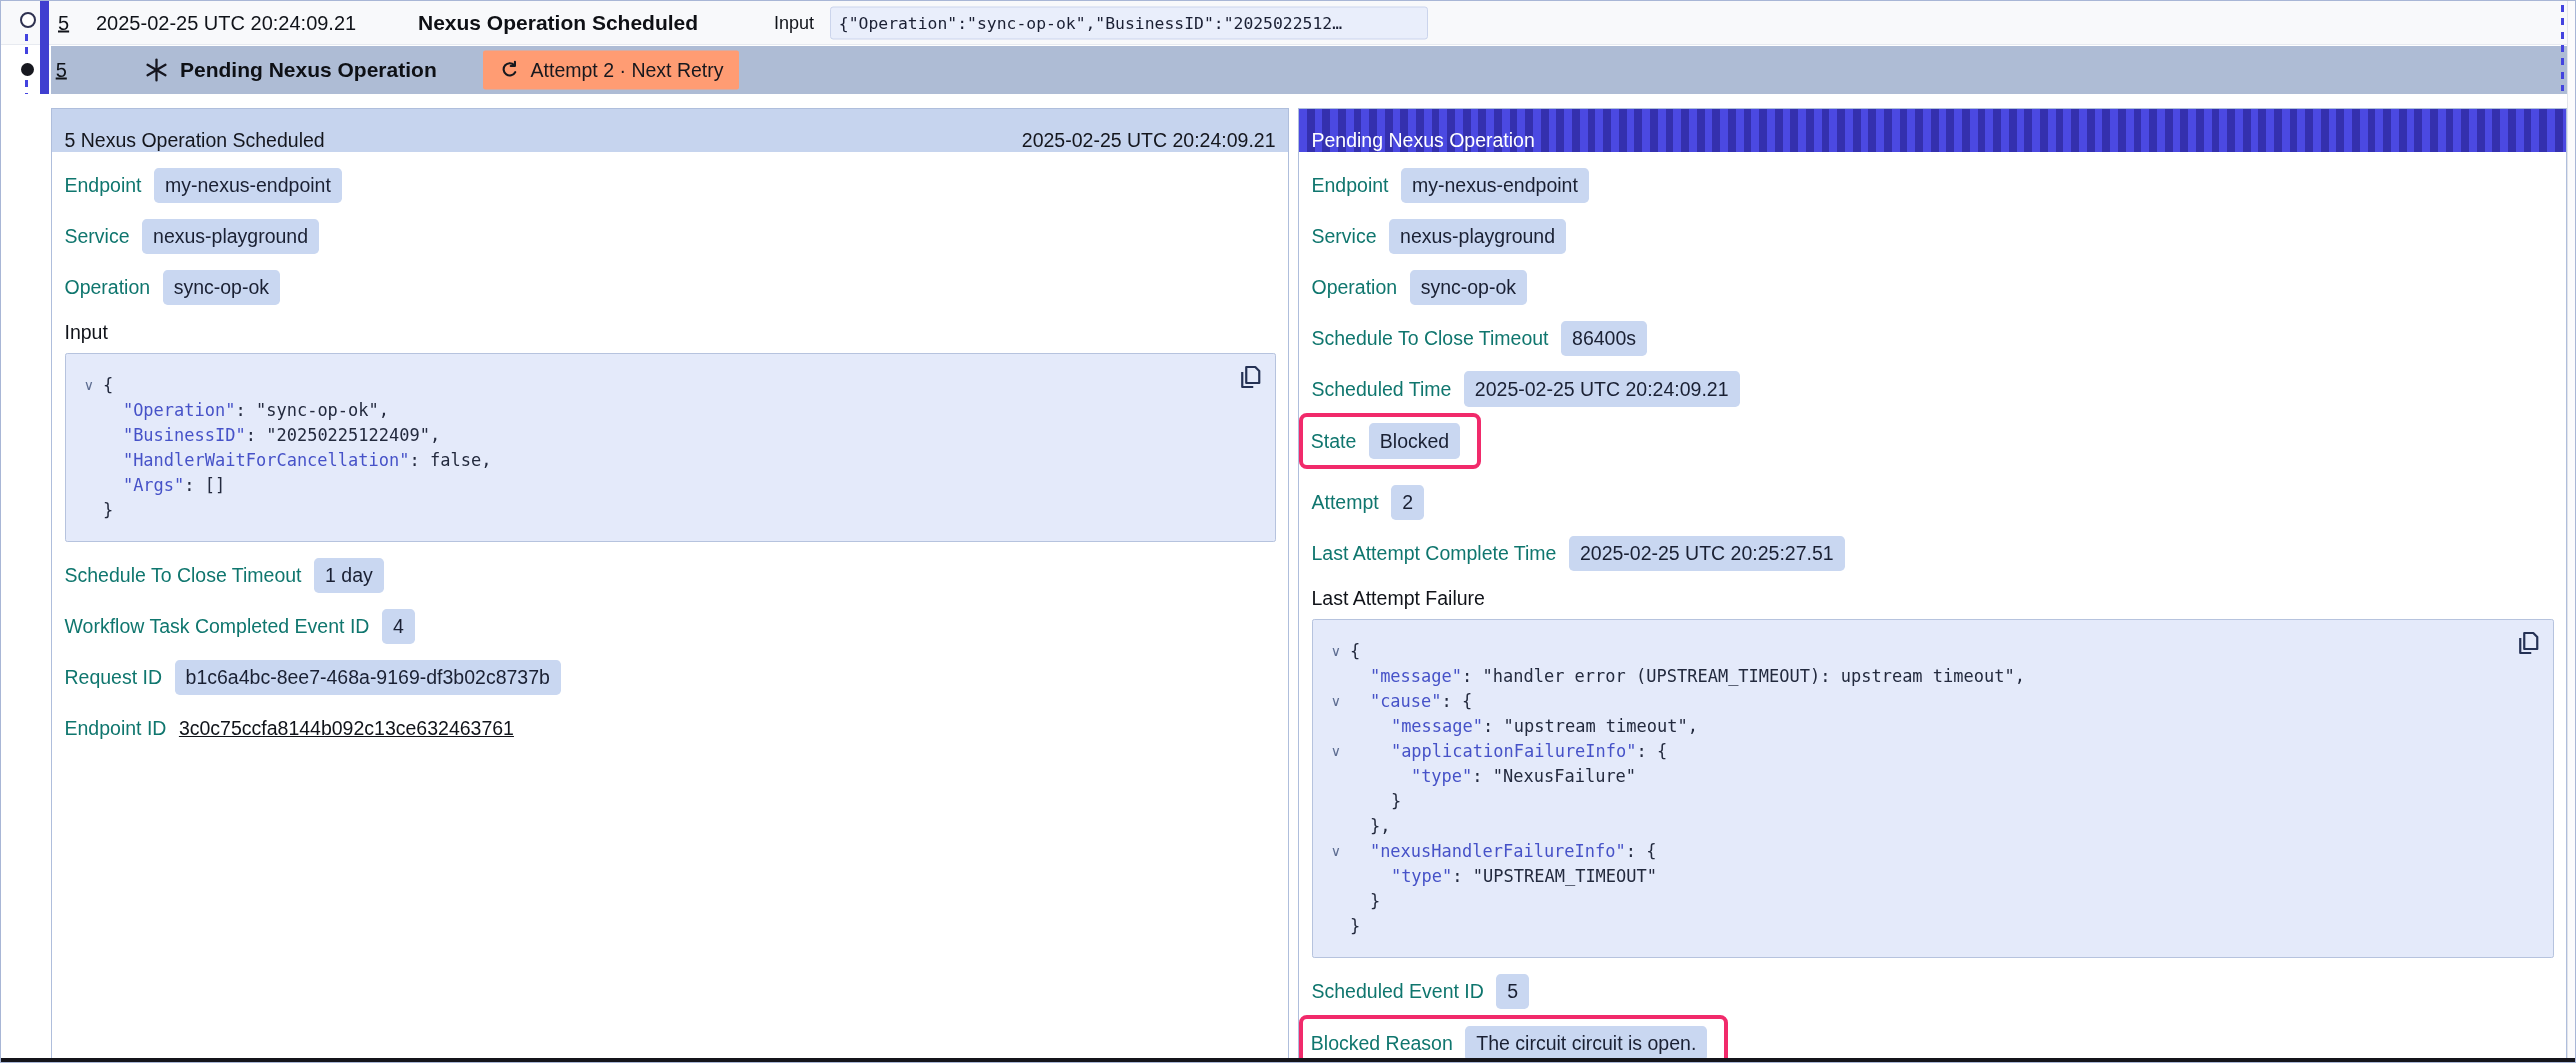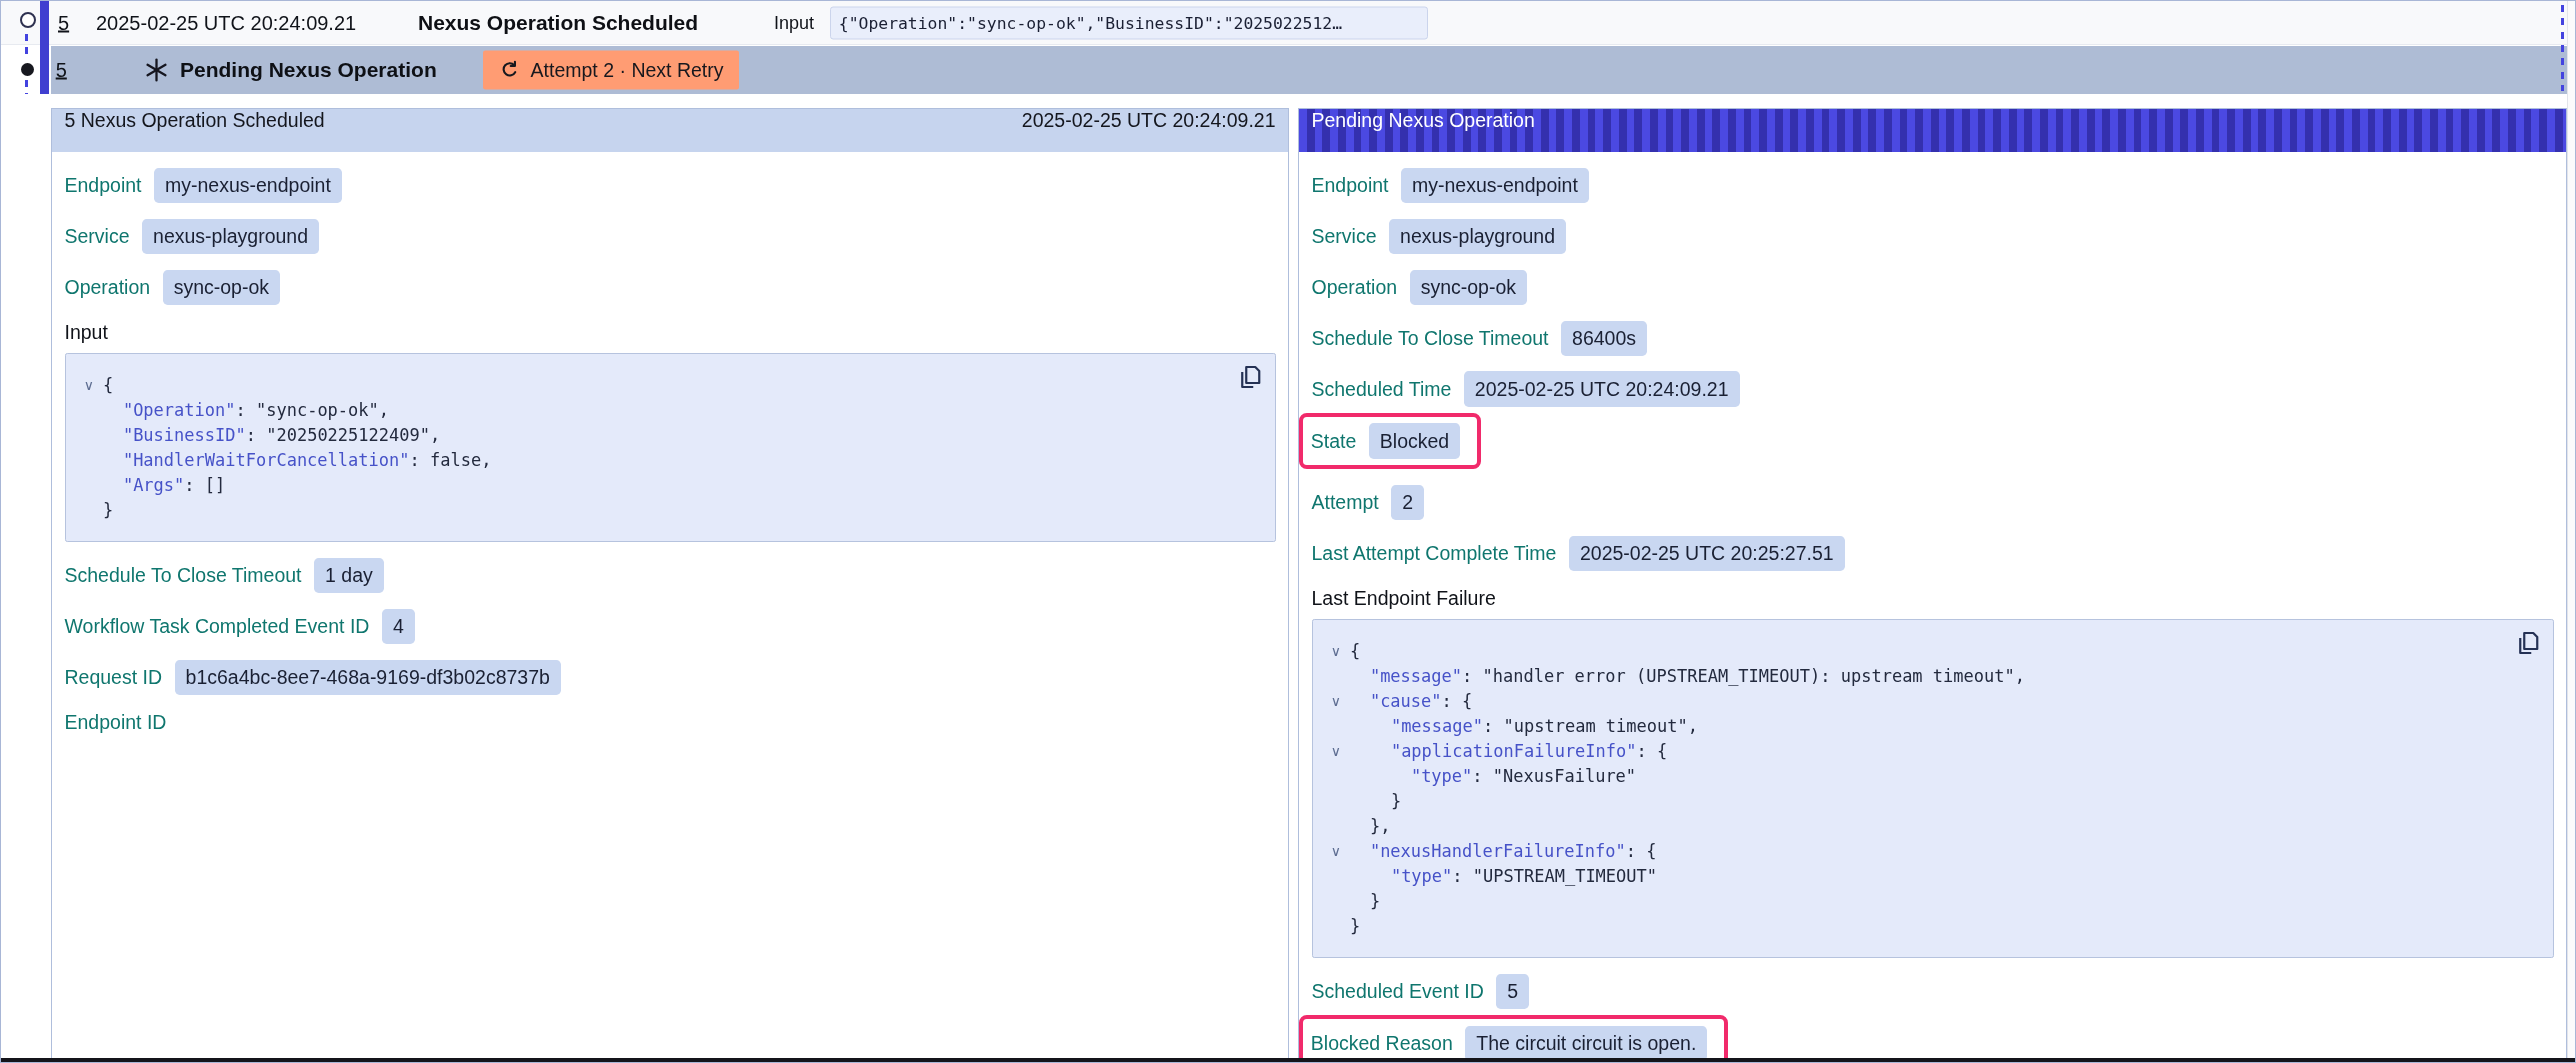--- a/index.html
+++ b/index.html
@@ -57,7 +57,7 @@
   .panel-left { left:50px; width:1238px; }
   .panel-right { left:1297px; width:1269px; }
   .panel-header {
-    height:43px; display:flex; align-items:flex-start; justify-content:space-between;
+    height:43px; display:flex; align-items:flex-end; justify-content:space-between;
     padding:0 12.5px; font-size:19.5px; color:#14161D; background:#C6D4EE; white-space:nowrap;
   }
   .panel-header.striped {

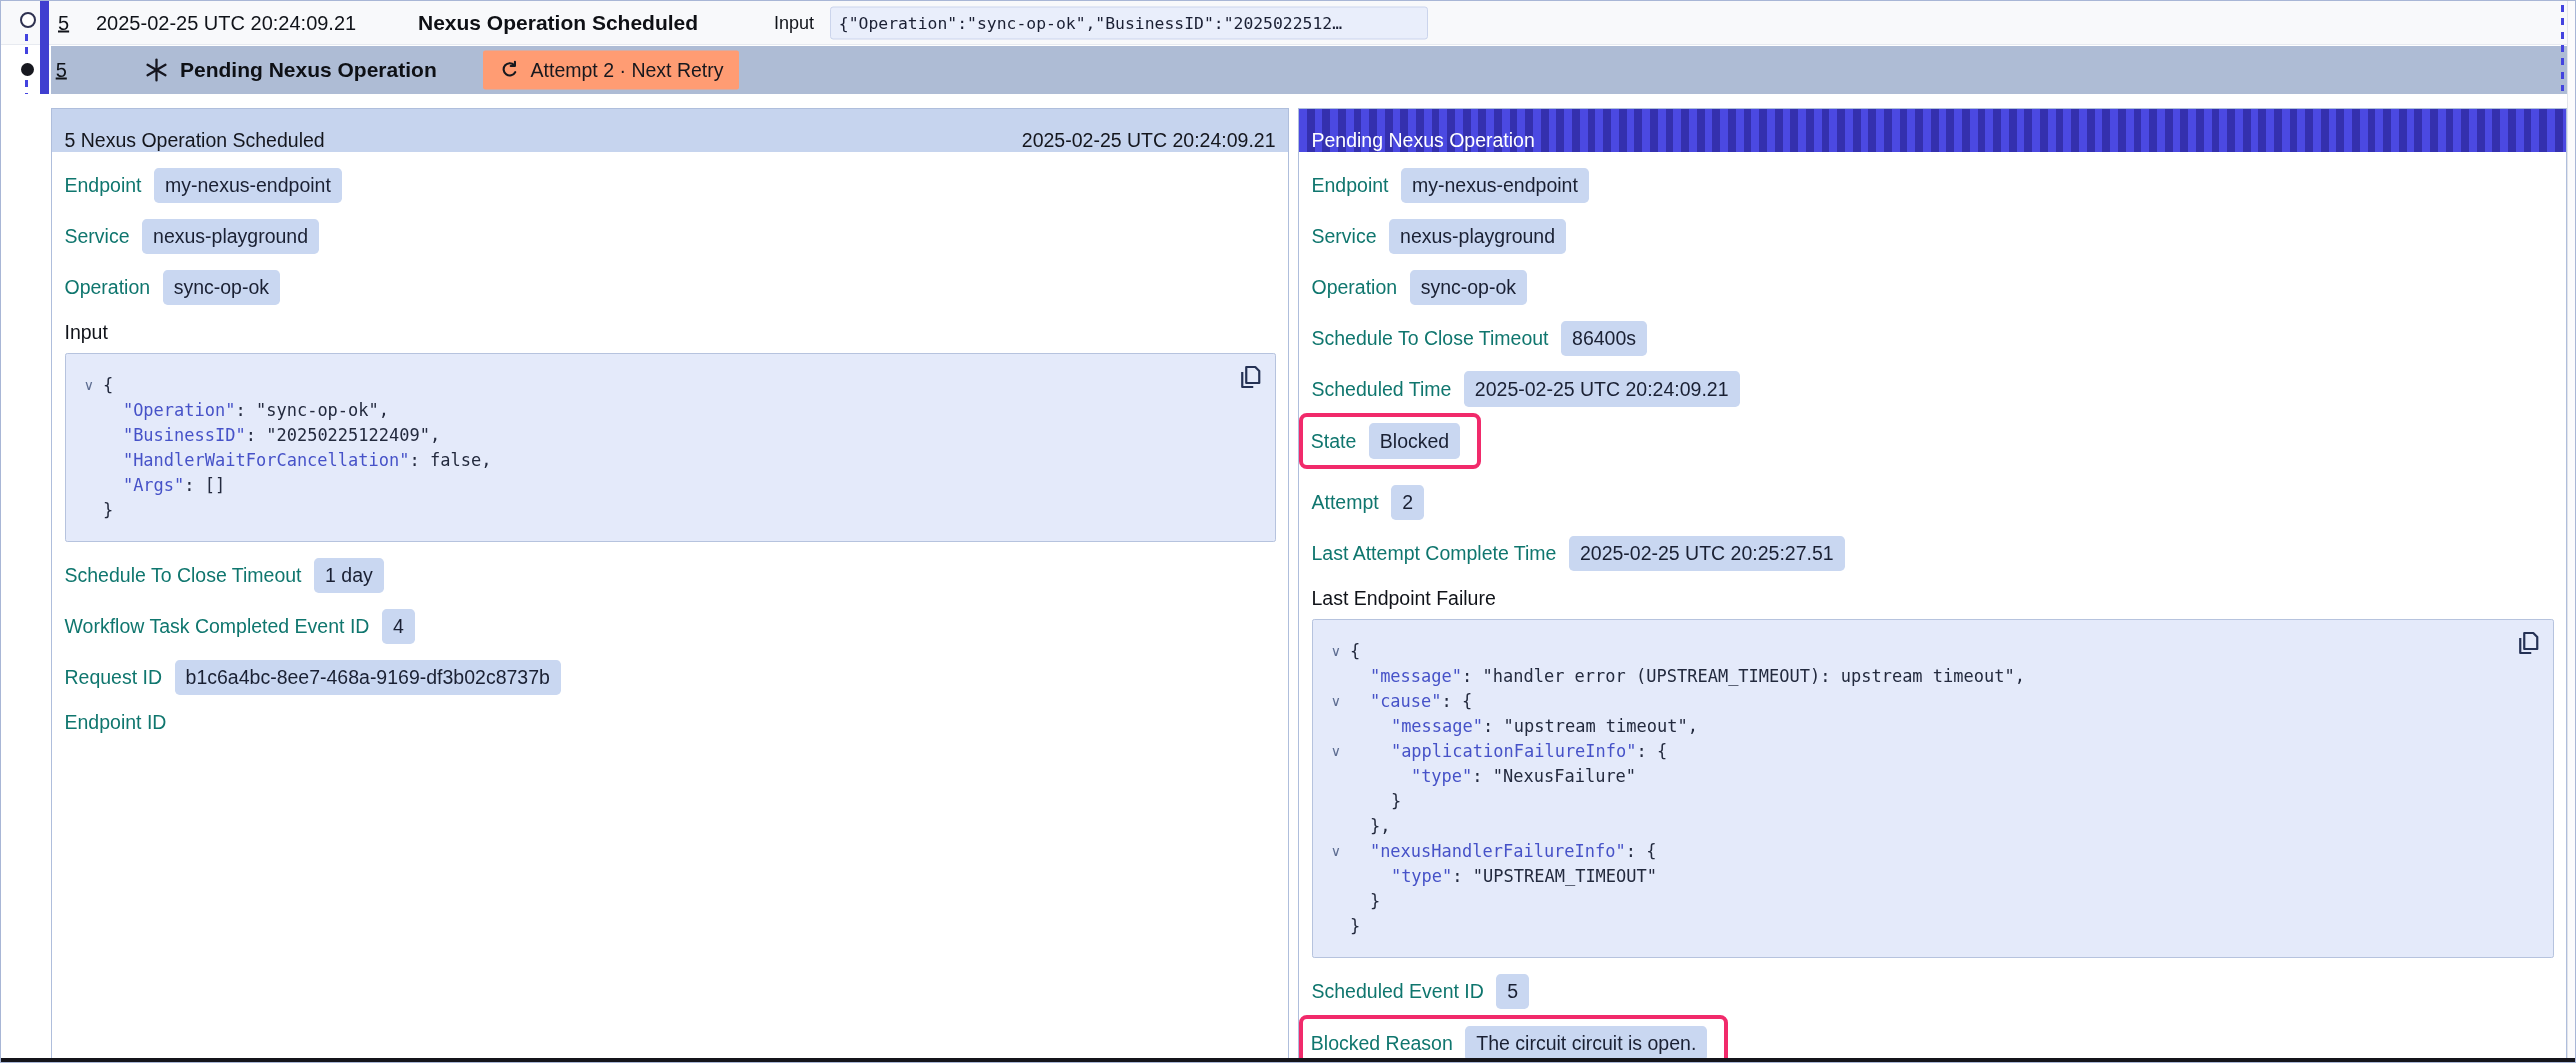--- a/index.html
+++ b/index.html
@@ -240,7 +240,7 @@
             <span class="field-label">Last Attempt Complete Time</span>
             <span class="chip">2025-02-25 UTC 20:25:27.51</span>
           </div></div>
-      <div class="section-label">Last Endpoint Failure</div>
+      <div class="section-label">Last Attempt Failure</div>
       <div class="code-block">
         <div>
             <div class="code-line">

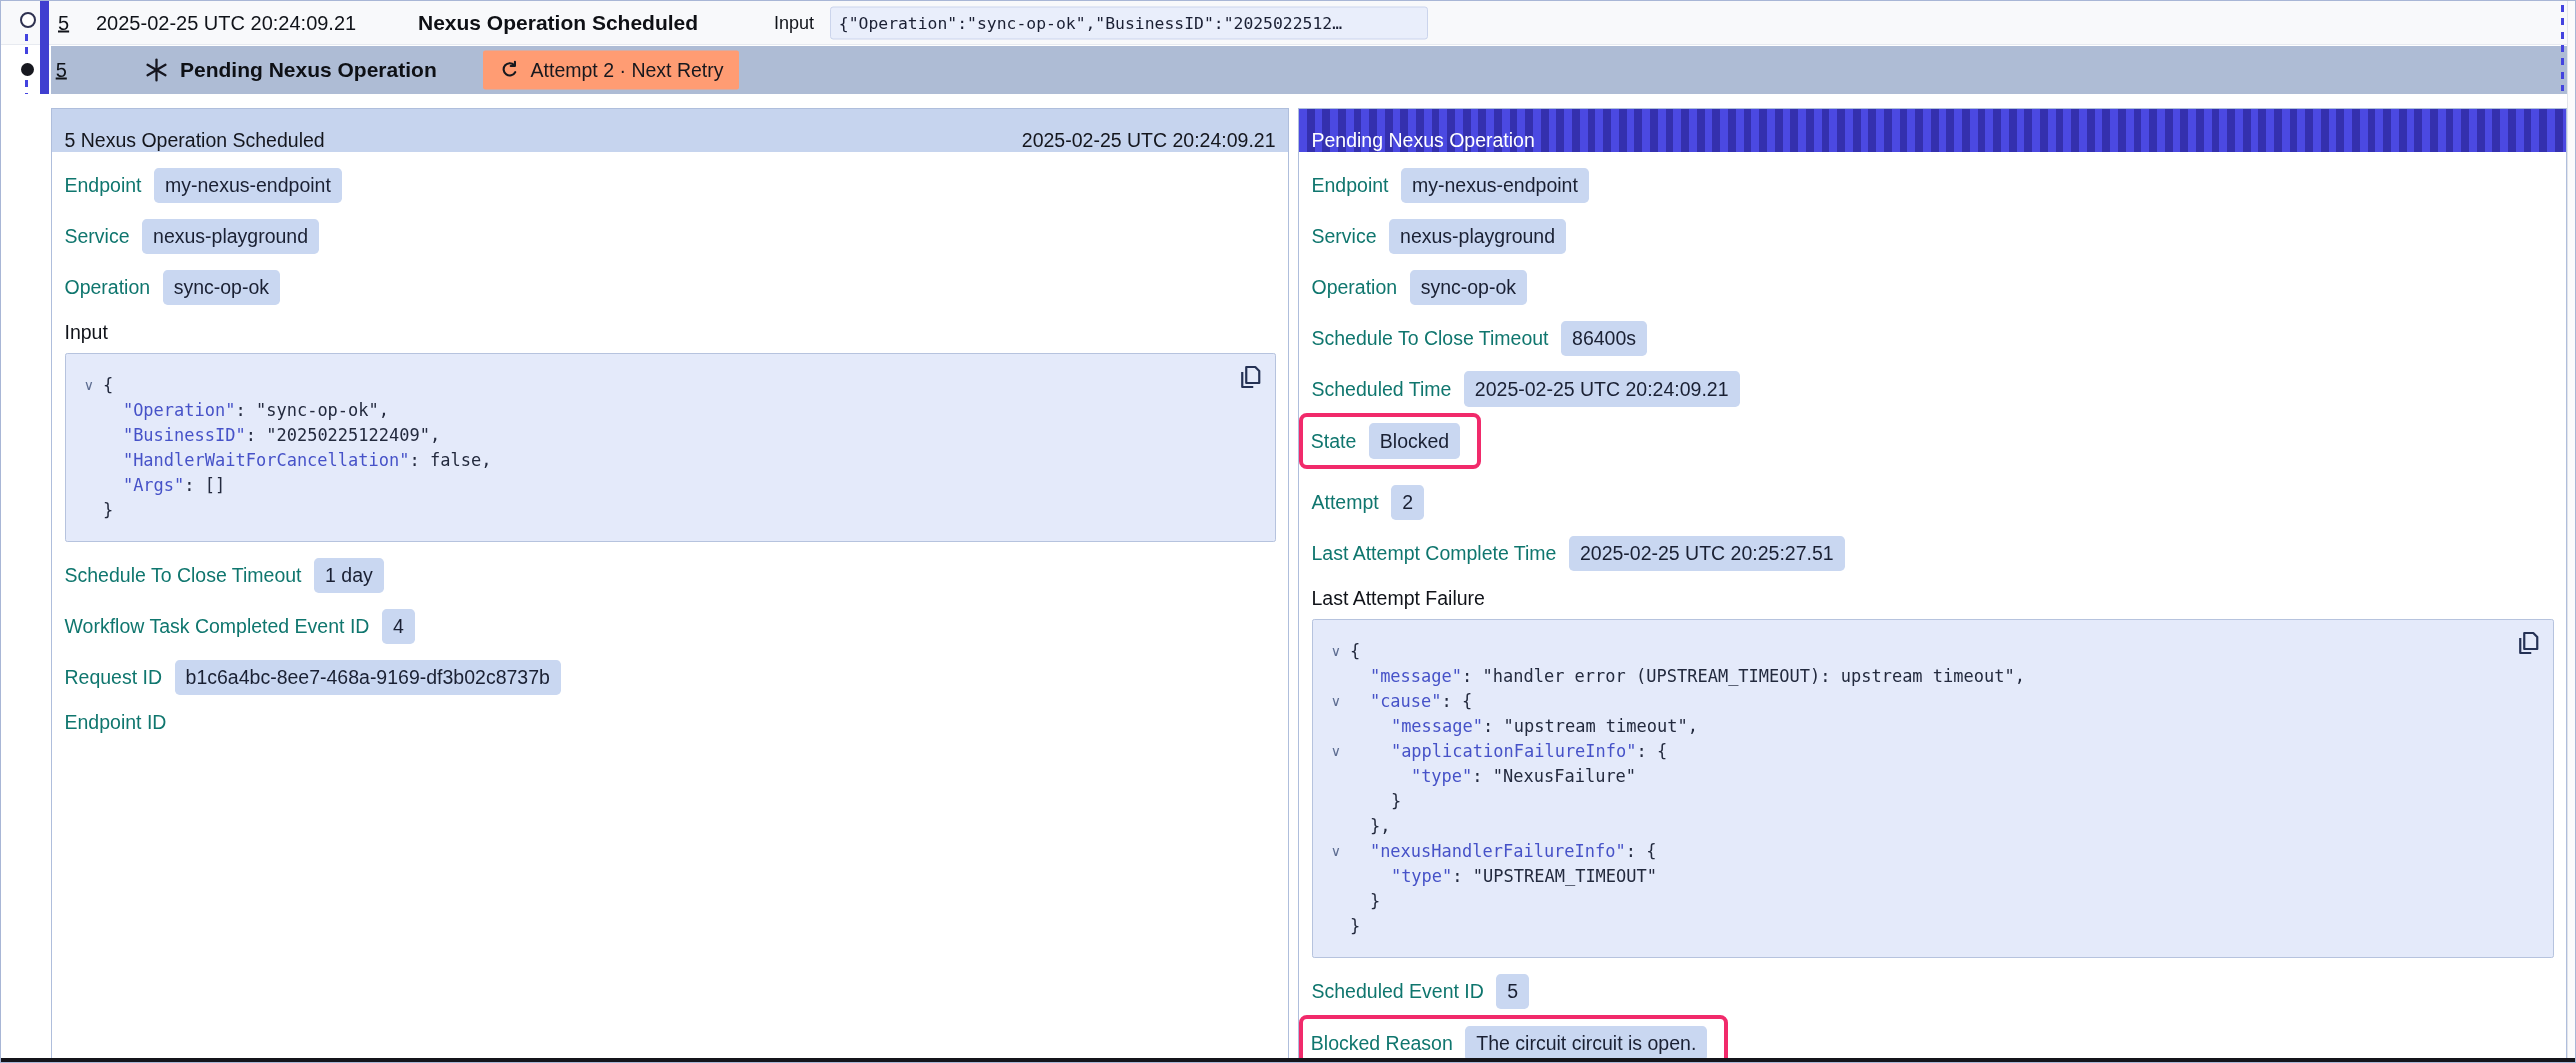--- a/index.html
+++ b/index.html
@@ -203,6 +203,7 @@
           </div>
           <div class="field-row">
             <span class="field-label">Endpoint ID</span>
+            <span class="field-link">3c0c75ccfa8144b092c13ce632463761</span>
           </div>
         </div>
     </div>

